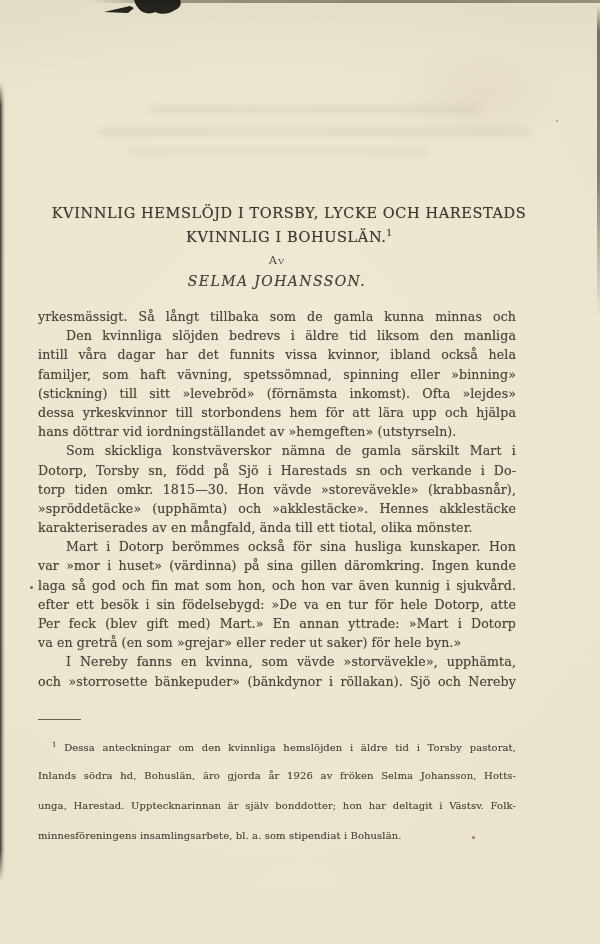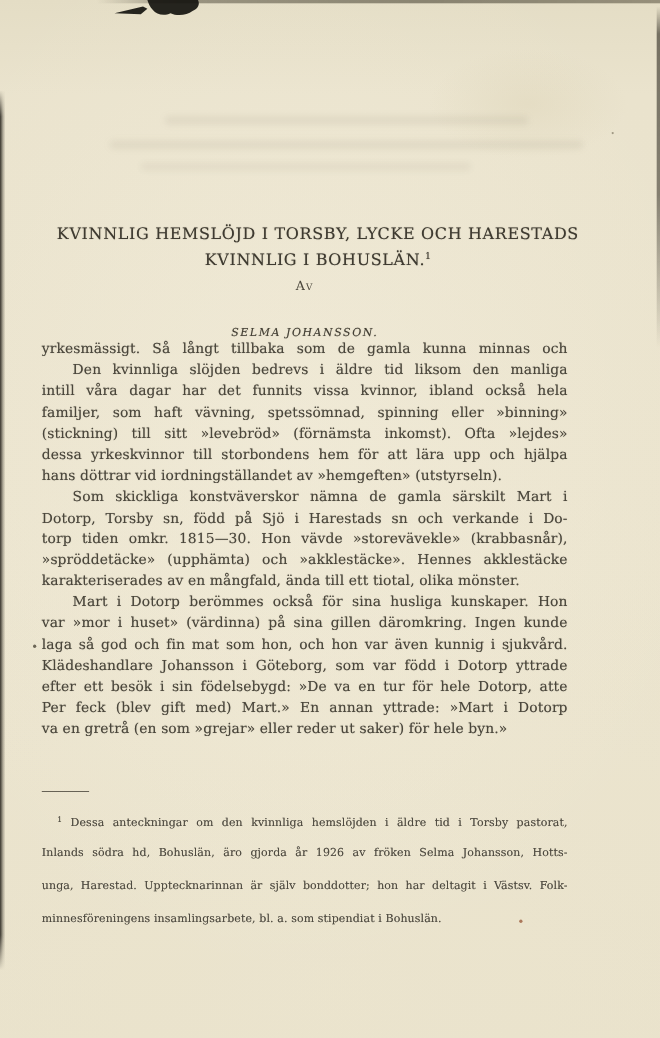--- a/index.html
+++ b/index.html
@@ -78,10 +78,9 @@
     position: absolute; top: 273px; left: 0; width: 100%;
     text-align: center;
     font-style: italic;
-    font-size: 10px; letter-spacing: 1.4px;
+    font-size: 14px; letter-spacing: 1.4px;
     color: #454136;
     text-shadow: 0 0 0.7px rgba(69,65,54,0.5);
-    margin-top: 24px;
   }
   .bodytext {
     position: absolute; top: 307px; left: 0; width: 100%;

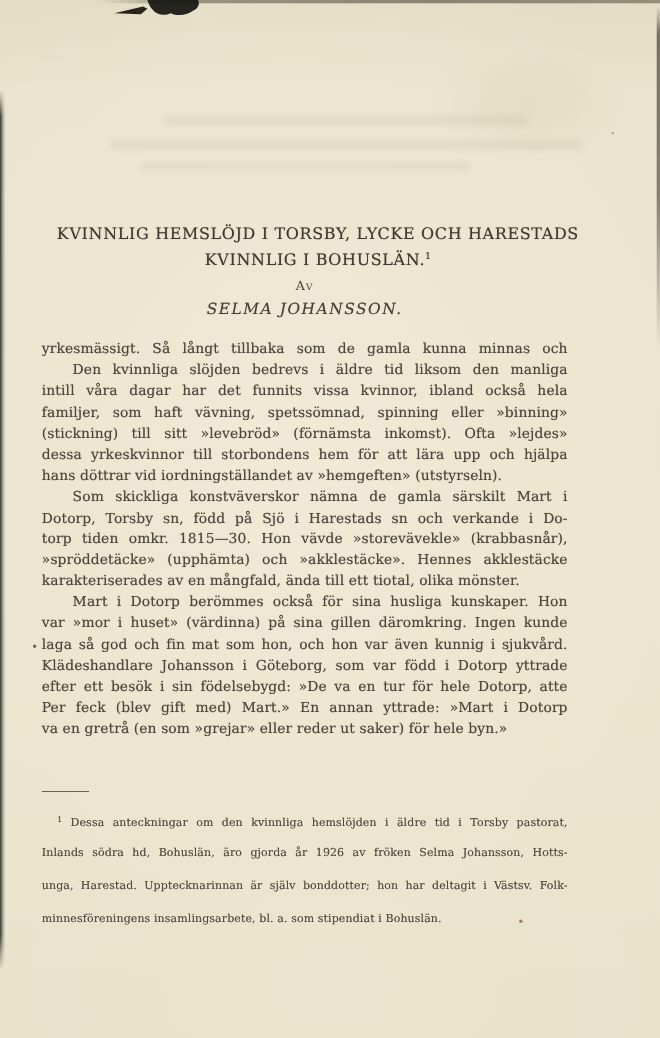--- a/index.html
+++ b/index.html
@@ -159,7 +159,6 @@
         <div class="line indent">Mart i Dotorp berömmes också för sina husliga kunskaper.  Hon</div>
         <div class="line">var »mor i huset» (värdinna) på sina gillen däromkring.  Ingen kunde</div>
         <div class="line">laga så god och fin mat som hon, och hon var även kunnig i sjukvård.</div>
-        <div class="line">Klädeshandlare Johansson i Göteborg, som var född i Dotorp yttrade</div>
         <div class="line">efter ett besök i sin födelsebygd: »De va en tur för hele Dotorp, atte</div>
         <div class="line">Per feck (blev gift med) Mart.»  En annan yttrade:  »Mart i Dotorp</div>
         <div class="line last">va en gretrå (en som »grejar» eller reder ut saker) för hele byn.»</div>

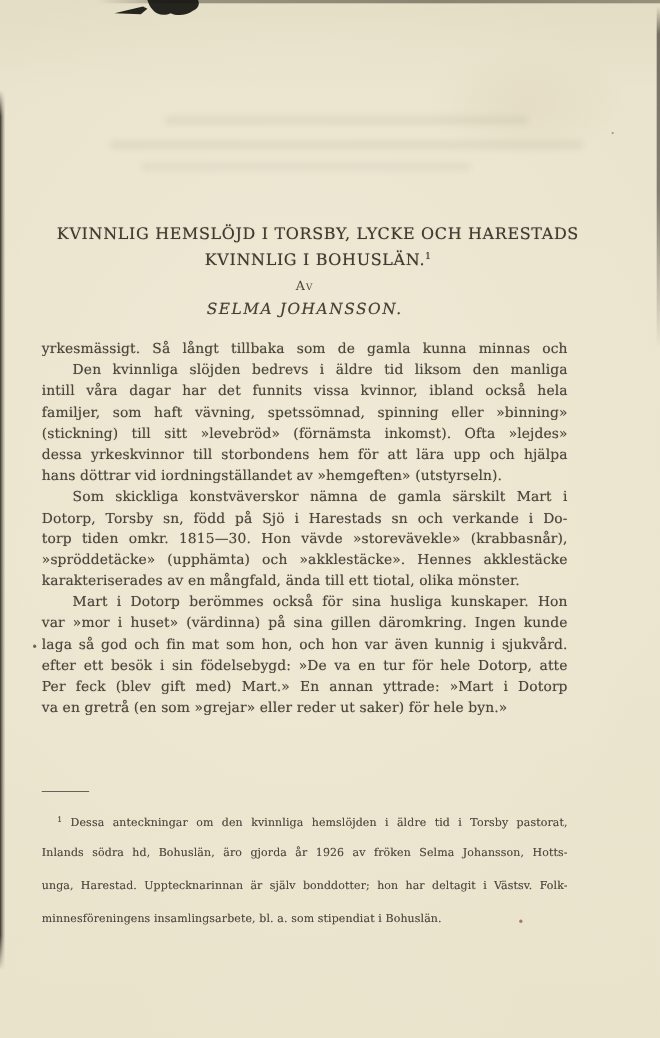--- a/index.html
+++ b/index.html
@@ -163,6 +163,10 @@
         <div class="line">Per feck (blev gift med) Mart.»  En annan yttrade:  »Mart i Dotorp</div>
         <div class="line last">va en gretrå (en som »grejar» eller reder ut saker) för hele byn.»</div>
       </div>
+      <div>
+        <div class="line indent">I Nereby fanns en kvinna, som vävde »storvävekle», upphämta,</div>
+        <div class="line">och »storrosette bänkepuder» (bänkdynor i röllakan).  Sjö och Nereby</div>
+      </div>
     </div>
 
     <div class="fnrule"></div>

